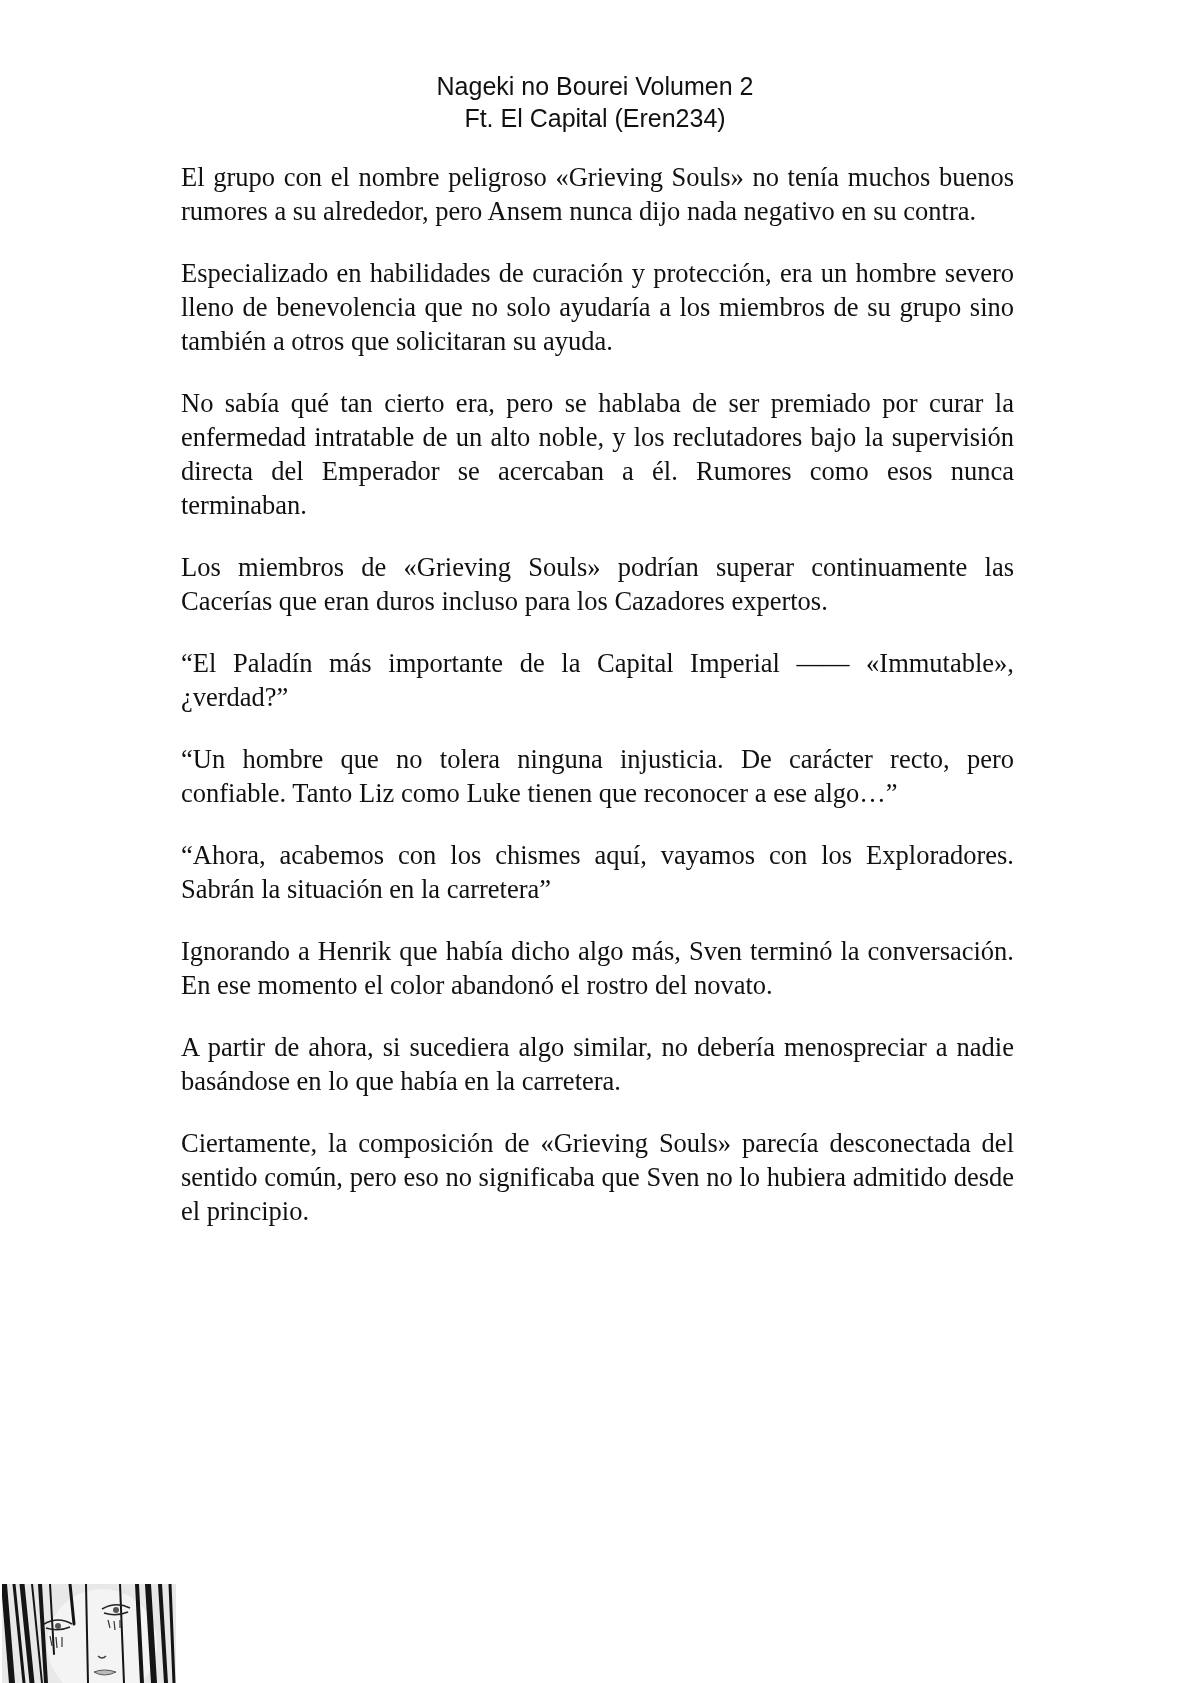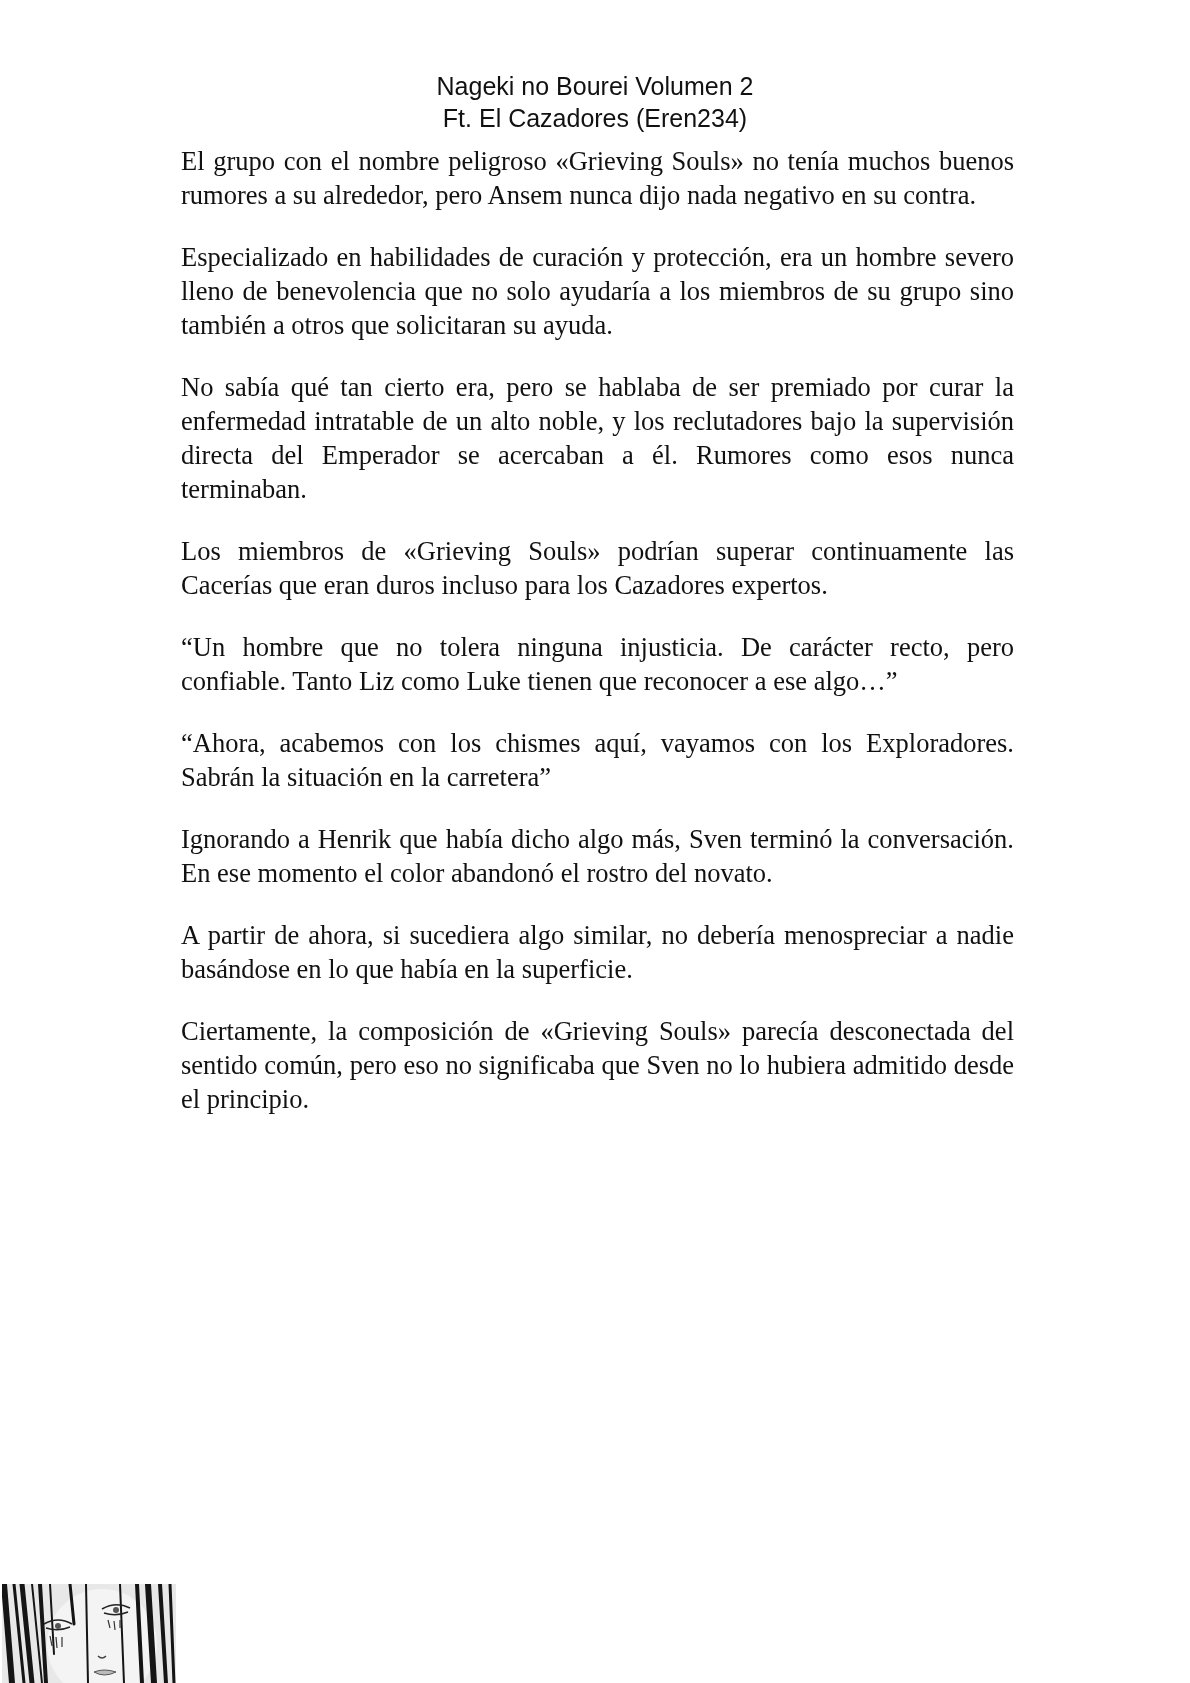--- a/index.html
+++ b/index.html
@@ -25,7 +25,7 @@
 
 <div class="header">
   <div>Nageki no Bourei Volumen 2</div>
-  <div>Ft. El Cazadores (Eren234)</div>
+  <div>Ft. El Capital (Eren234)</div>
 </div>
 
 <div class="body-text">

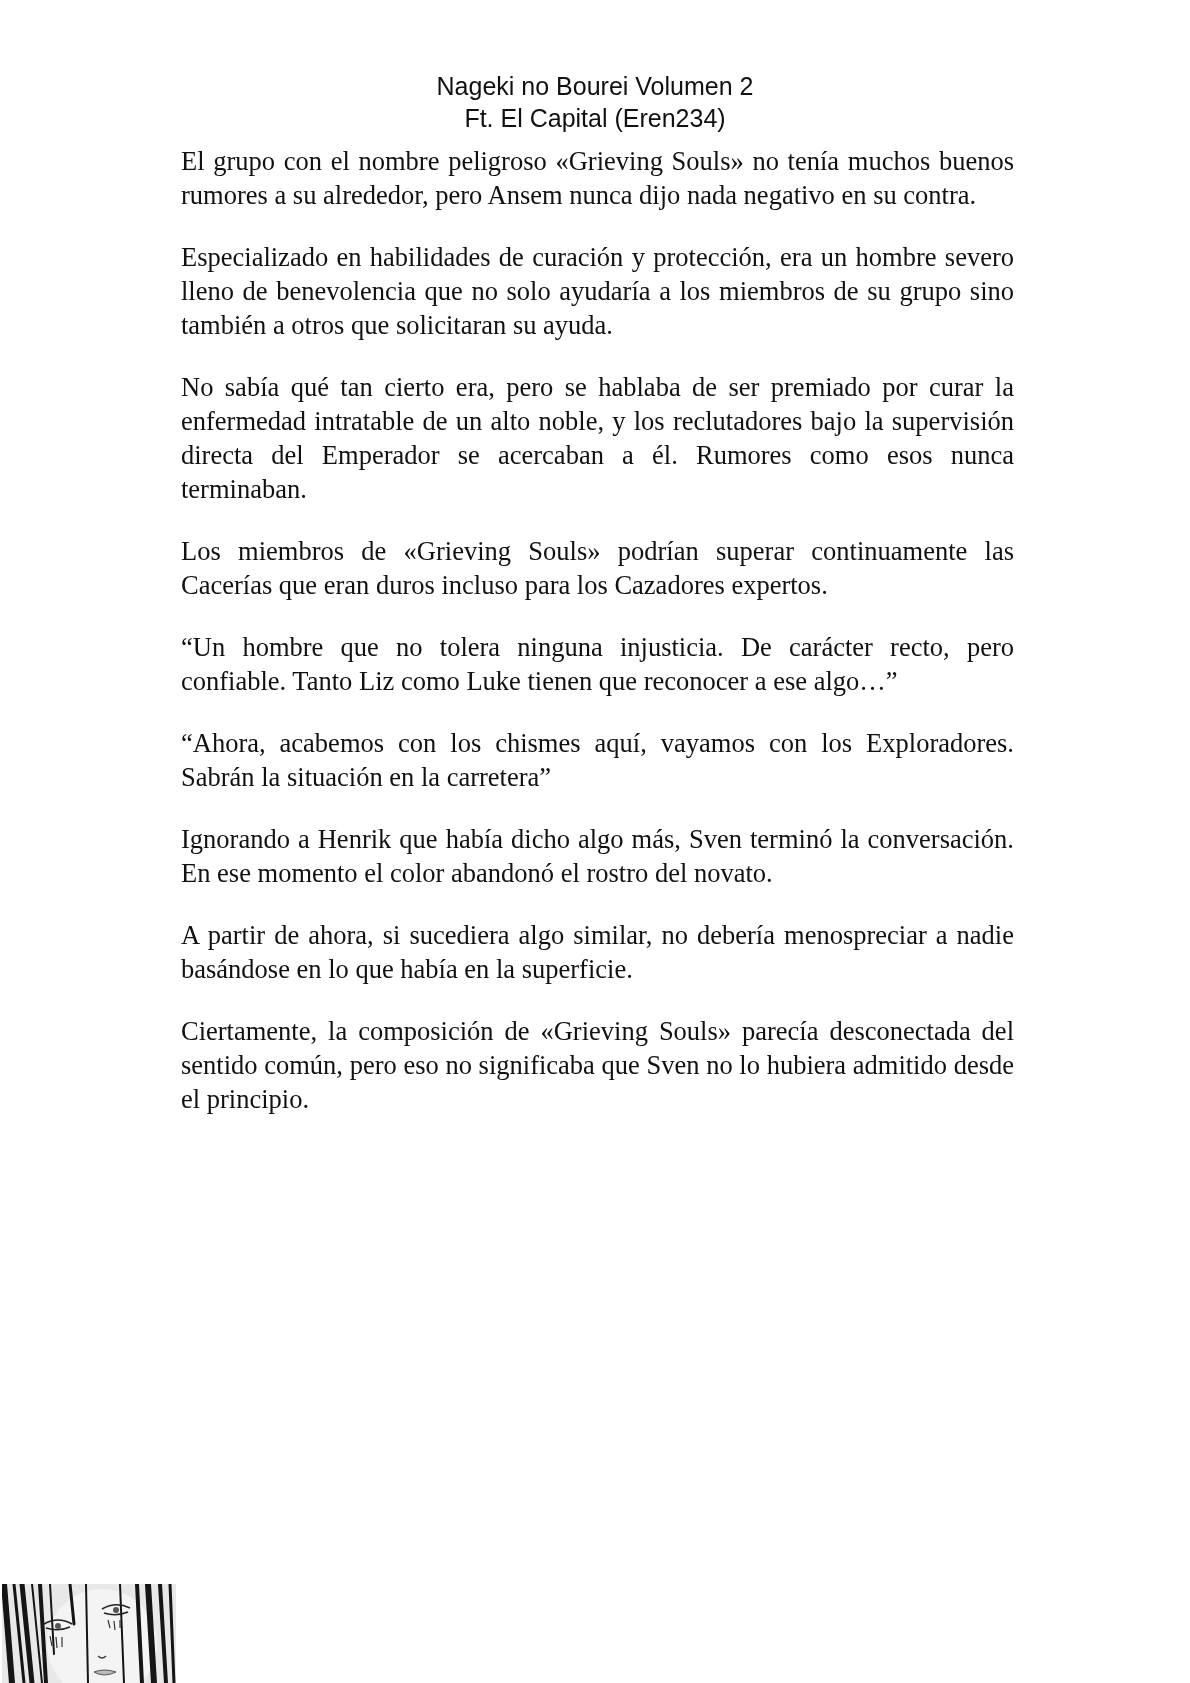--- a/index.html
+++ b/index.html
@@ -13,7 +13,7 @@
     font-family: "Liberation Serif", serif; font-size: 26.5px; line-height: 34px;
     text-align: justify; color: #111;
   }
-  .body-text p { margin: 0 0 28px 0; }
+  .body-text p { margin: 16px 0 28px 0; }
   .footer-art {
     position: absolute; left: 2px; top: 1584px; width: 174px; height: 99px;
     background: #fff; overflow: hidden;

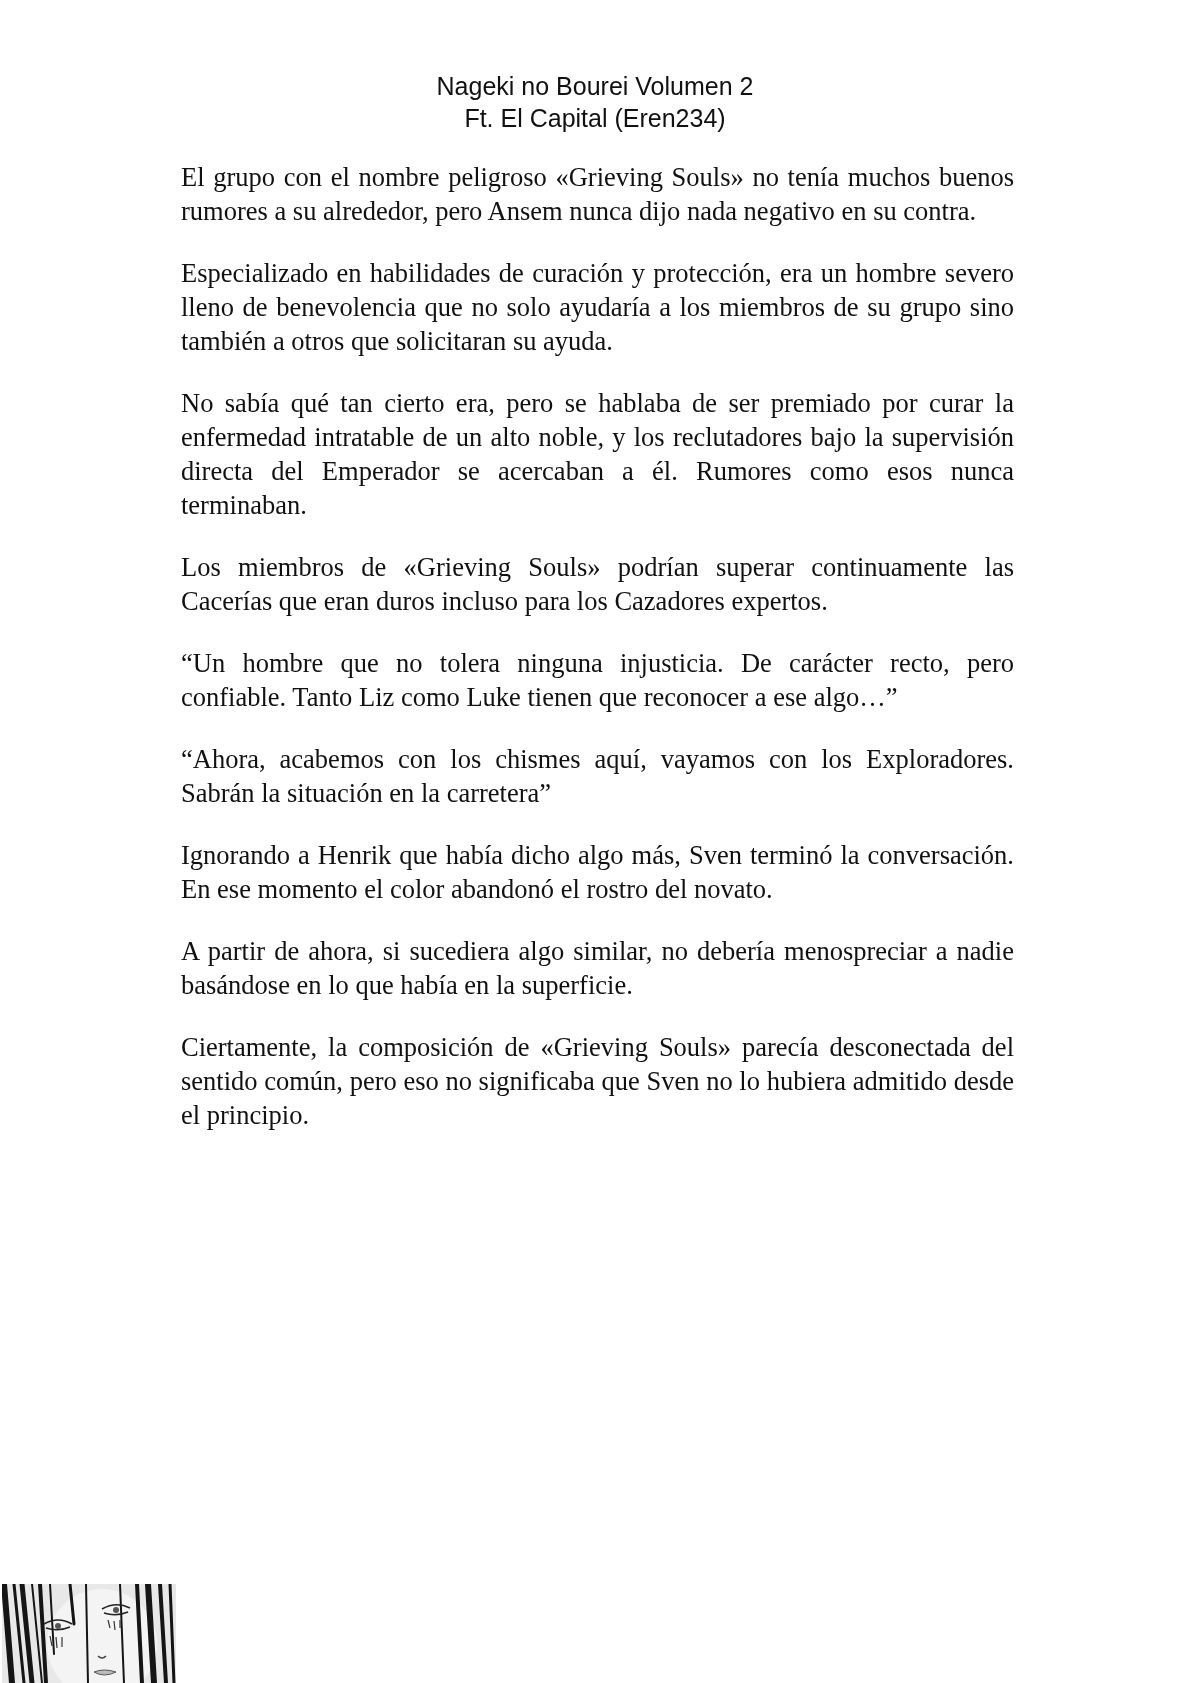--- a/index.html
+++ b/index.html
@@ -33,6 +33,7 @@
   <p>Especializado en habilidades de curación y protección, era un hombre severo lleno de benevolencia que no solo ayudaría a los miembros de su grupo sino también a otros que solicitaran su ayuda.</p>
   <p>No sabía qué tan cierto era, pero se hablaba de ser premiado por curar la enfermedad intratable de un alto noble, y los reclutadores bajo la supervisión directa del Emperador se acercaban a él. Rumores como esos nunca terminaban.</p>
   <p>Los miembros de «Grieving Souls» podrían superar continuamente las Cacerías que eran duros incluso para los Cazadores expertos.</p>
+  <p>“El Paladín más importante de la Capital Imperial —— «Immutable», ¿verdad?”</p>
   <p>“Un hombre que no tolera ninguna injusticia. De carácter recto, pero confiable. Tanto Liz como Luke tienen que reconocer a ese algo…”</p>
   <p>“Ahora, acabemos con los chismes aquí, vayamos con los Exploradores. Sabrán la situación en la carretera”</p>
   <p>Ignorando a Henrik que había dicho algo más, Sven terminó la conversación. En ese momento el color abandonó el rostro del novato.</p>

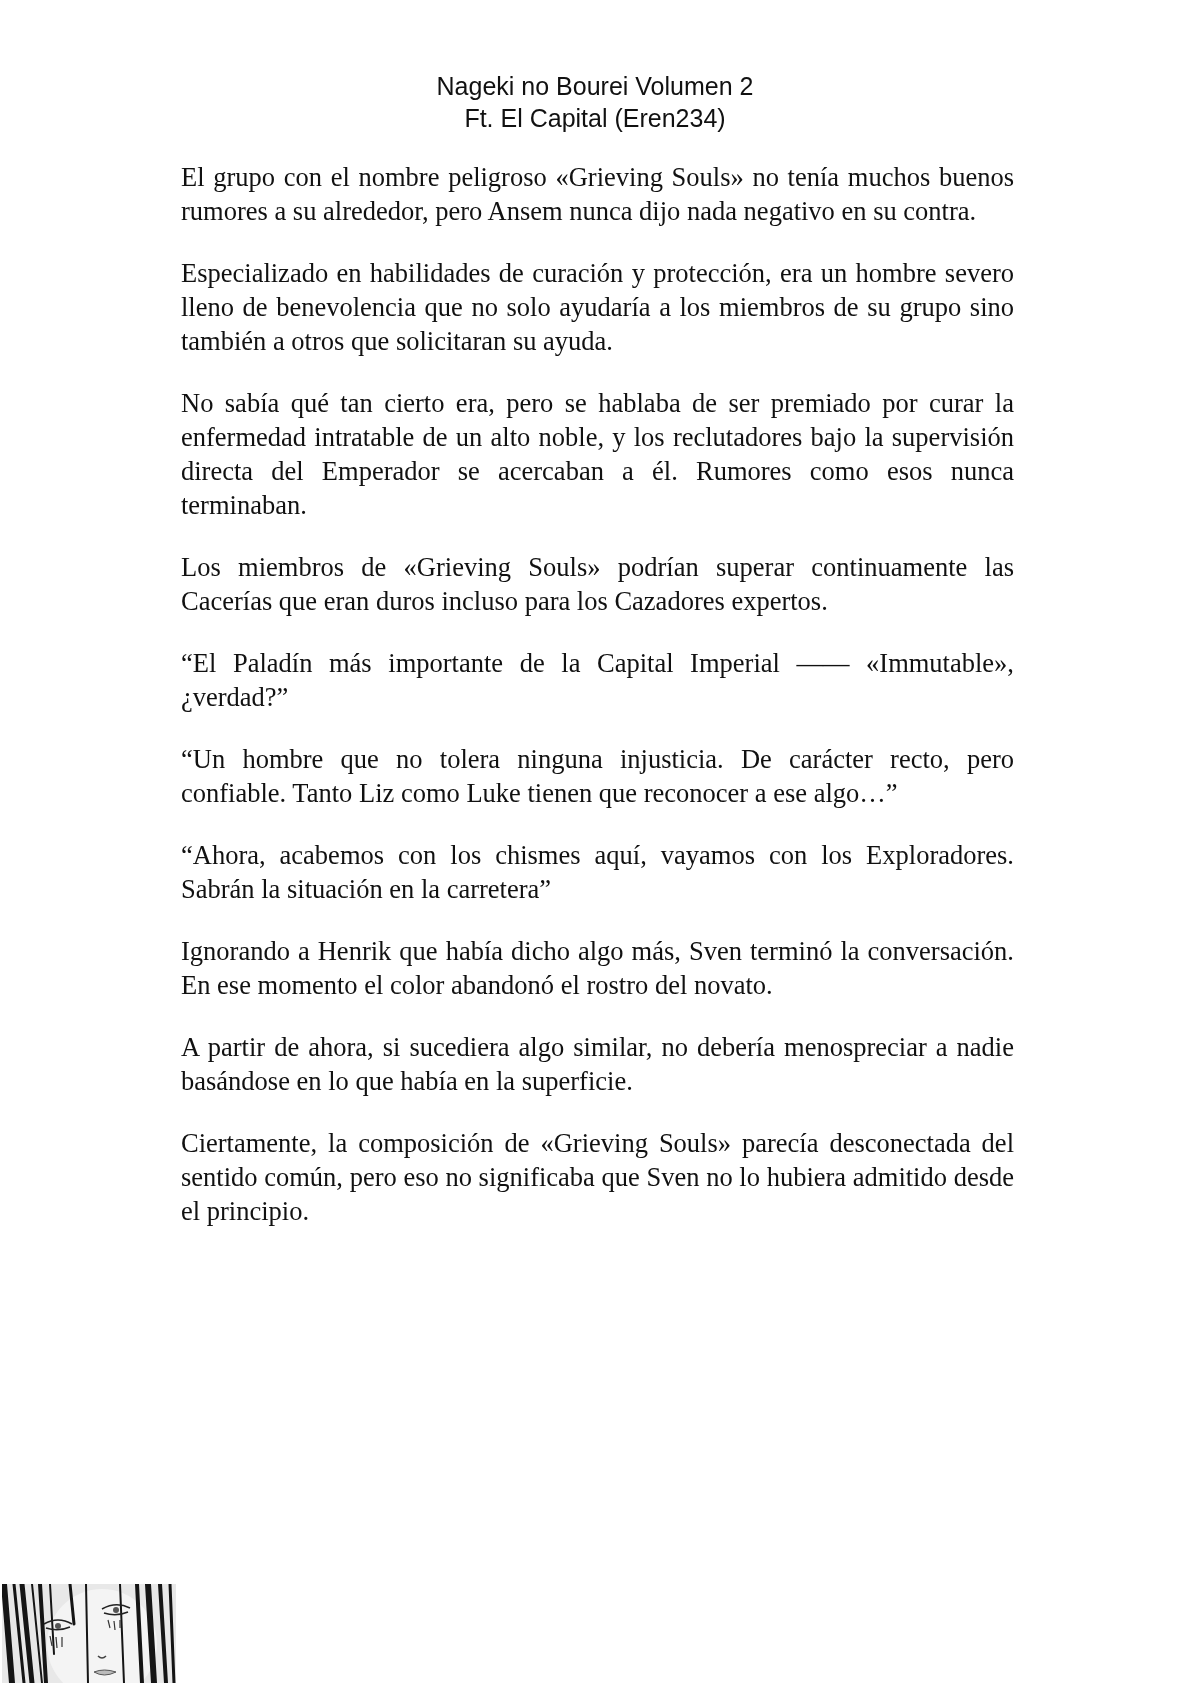--- a/index.html
+++ b/index.html
@@ -37,7 +37,7 @@
   <p>“Un hombre que no tolera ninguna injusticia. De carácter recto, pero confiable. Tanto Liz como Luke tienen que reconocer a ese algo…”</p>
   <p>“Ahora, acabemos con los chismes aquí, vayamos con los Exploradores. Sabrán la situación en la carretera”</p>
   <p>Ignorando a Henrik que había dicho algo más, Sven terminó la conversación. En ese momento el color abandonó el rostro del novato.</p>
-  <p>A partir de ahora, si sucediera algo similar, no debería menospreciar a nadie basándose en lo que había en la superficie.</p>
+  <p>A partir de ahora, si sucediera algo similar, no debería menospreciar a nadie basándose en lo que había en la carretera.</p>
   <p>Ciertamente, la composición de «Grieving Souls» parecía desconectada del sentido común, pero eso no significaba que Sven no lo hubiera admitido desde el principio.</p>
 </div>
 

